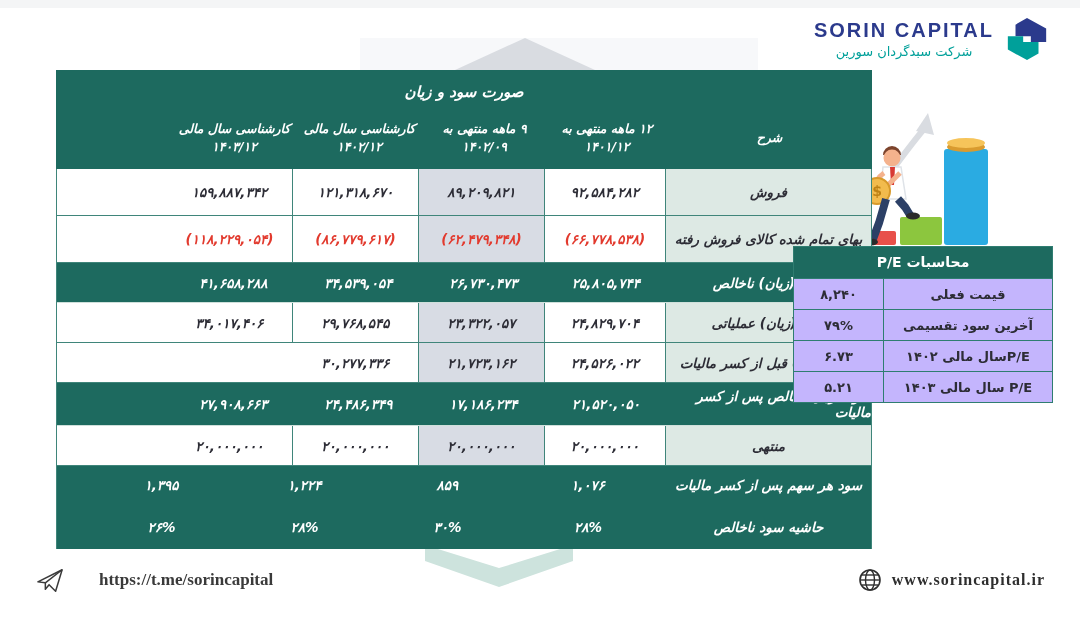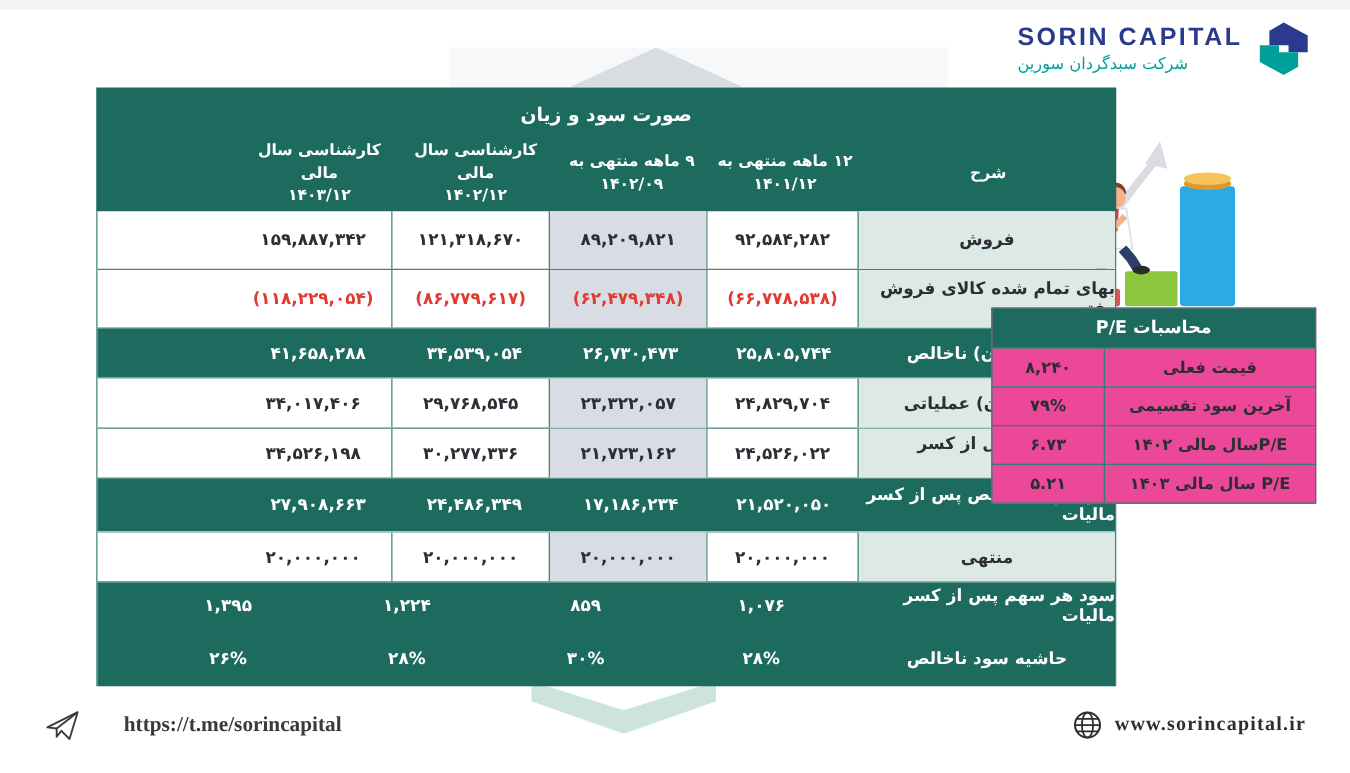--- a/index.html
+++ b/index.html
@@ -18,7 +18,7 @@
 
   
   .brand{position:absolute;right:30px;top:16px;display:flex;align-items:center;gap:10px;direction:ltr;}
-  .brand-text{text-align:left;}
+  .brand-text{text-align:center;}
   .brand-name{font-family:"Liberation Sans",sans-serif;font-weight:bold;font-size:20px;
               letter-spacing:2px;color:#2b3a8c;}
   .brand-sub{font-size:13px;color:#00a09a;margin-top:2px;direction:rtl;}

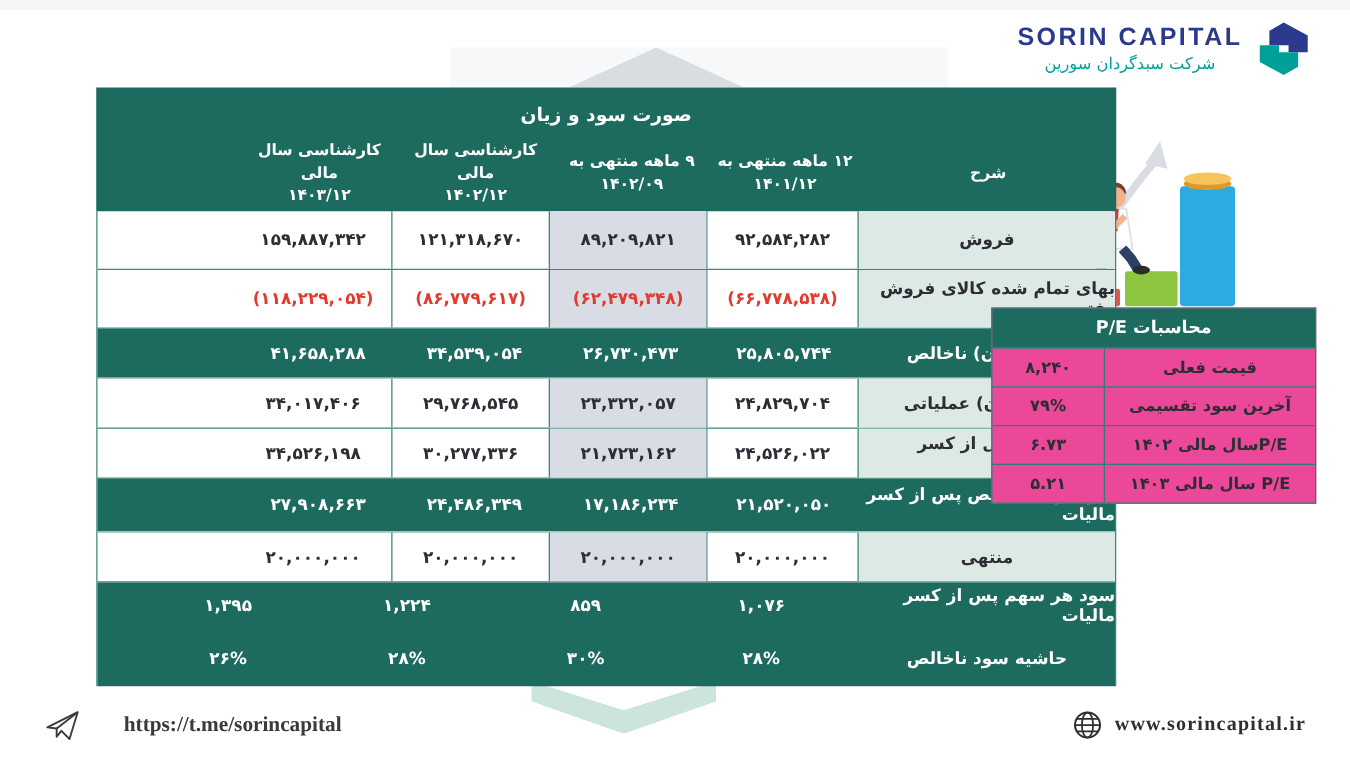--- a/index.html
+++ b/index.html
@@ -24,7 +24,7 @@
   .brand-sub{font-size:13px;color:#00a09a;margin-top:2px;direction:rtl;}
 
   
-  .pl{position:absolute;left:77px;top:70px;width:816px;direction:rtl;}
+  .pl{position:absolute;left:56px;top:70px;width:816px;direction:rtl;font-style:italic;}
   .pl-head{background:#1d6a5f;color:#fff;}
   .pl-title{text-align:center;font-weight:bold;font-size:15px;padding:13px 0 6px 0;}
   .pl-cols{display:flex;height:62px;align-items:center;}

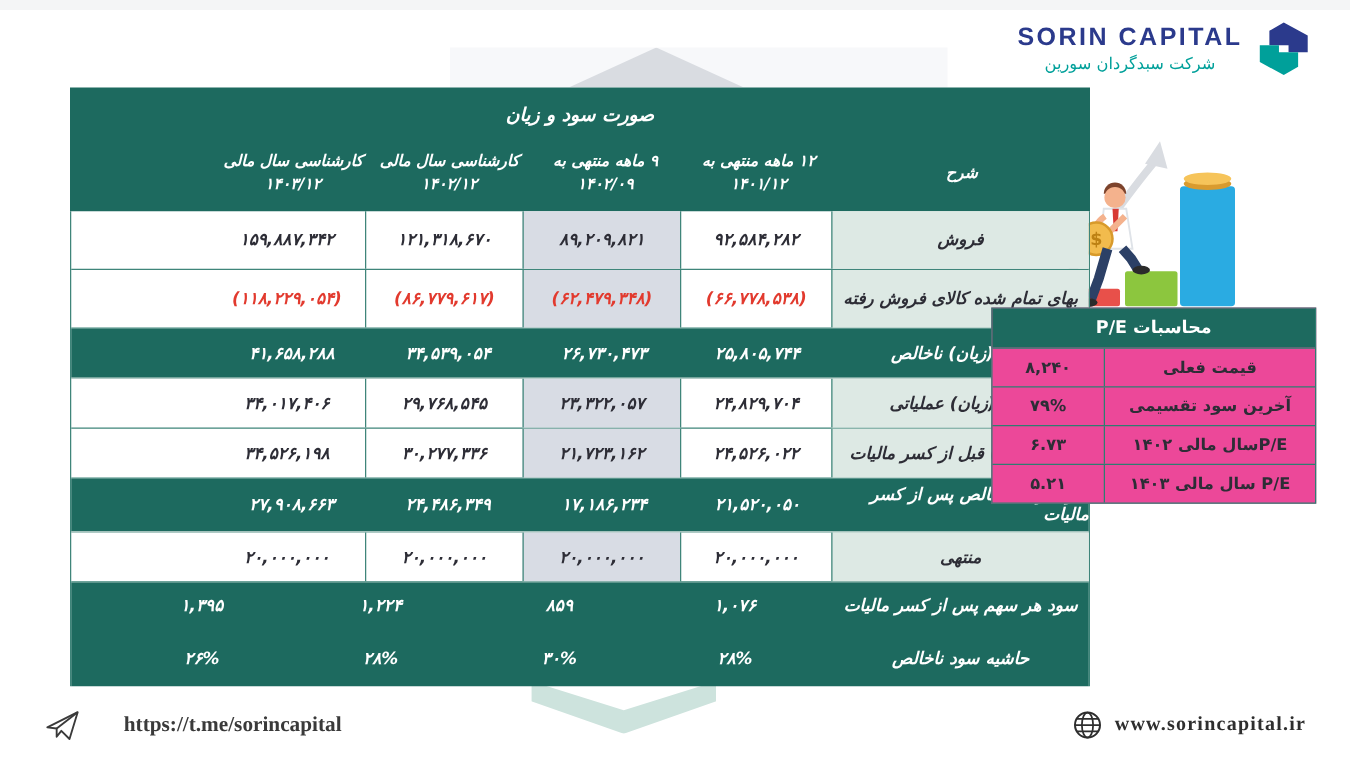--- a/index.html
+++ b/index.html
@@ -52,7 +52,7 @@
 
   
   .pe{position:absolute;left:793px;top:246px;width:258px;direction:rtl;
-      border:1px solid #2f7d71;background:#ec4899;}
+      border:1px solid #2f7d71;background:#c4b5fd;}
   .pe-head{background:#1d6a5f;color:#fff;text-align:center;font-weight:bold;
            font-size:14px;height:31px;line-height:31px;}
   .pe-row{display:flex;height:30px;border-top:1px solid #2f7d71;}

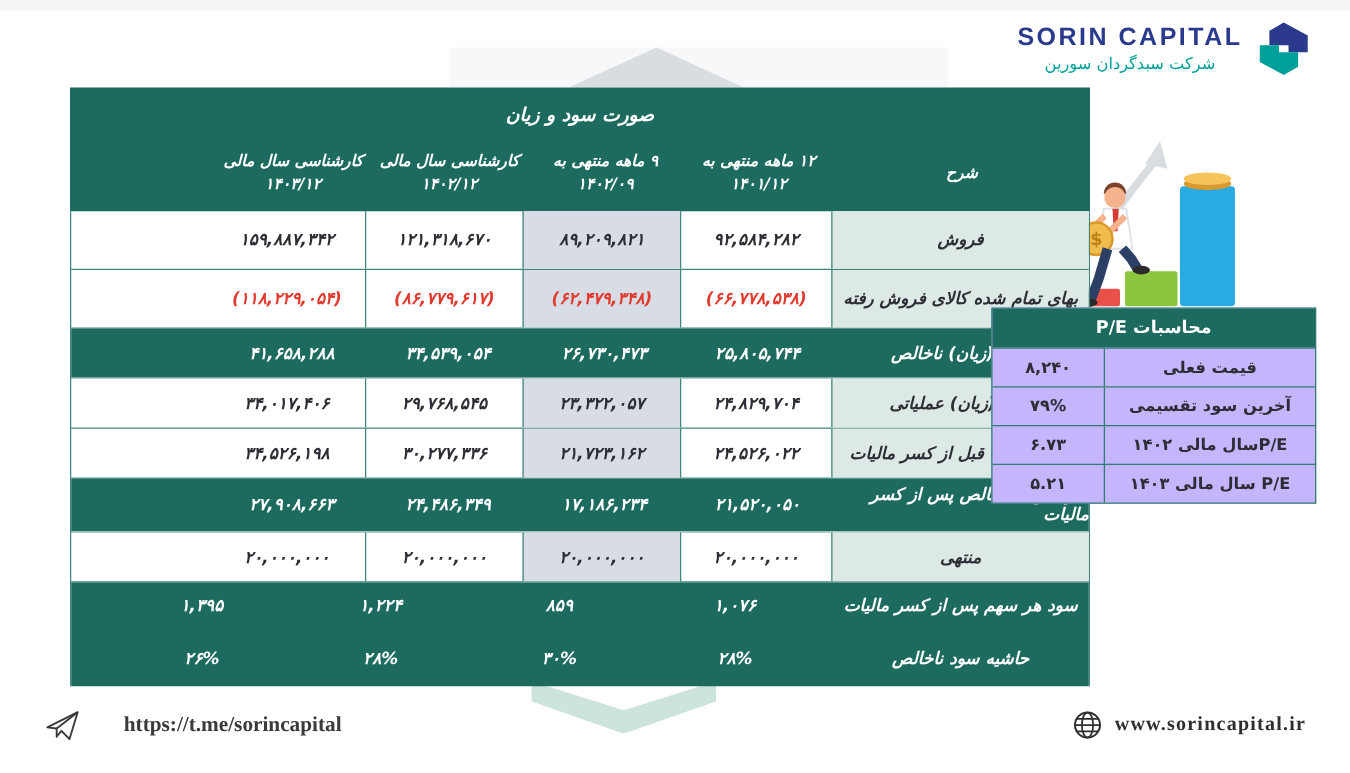--- a/index.html
+++ b/index.html
@@ -174,7 +174,6 @@
       <div class="num w-12">۲۴,۵۲۶,۰۲۲</div>
       <div class="num w-9 shade">۲۱,۷۲۳,۱۶۲</div>
       <div class="num w-k2">۳۰,۲۷۷,۳۳۶</div>
-      <div class="num w-k3">۳۴,۵۲۶,۱۹۸</div>
     </div>
     <div class="r dark h42">
       <div class="lbl w-lbl">سود (زیان) خالص پس از کسر مالیات</div>

